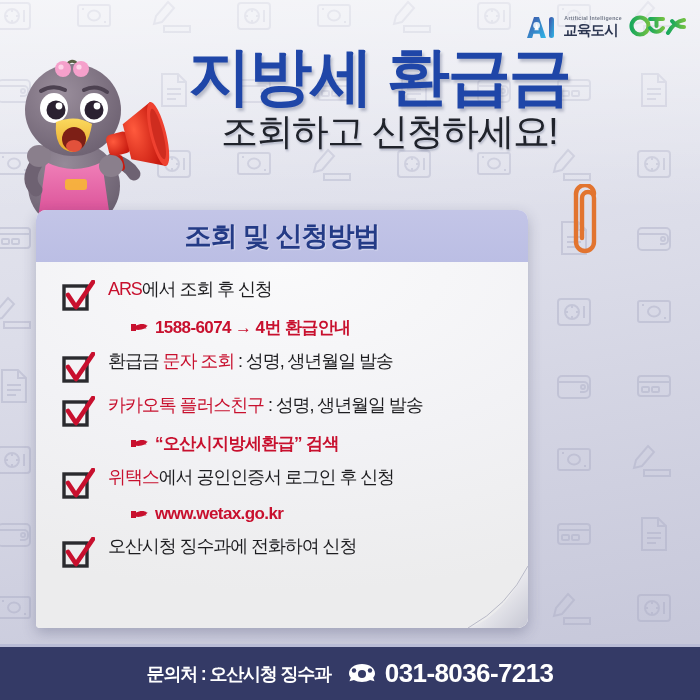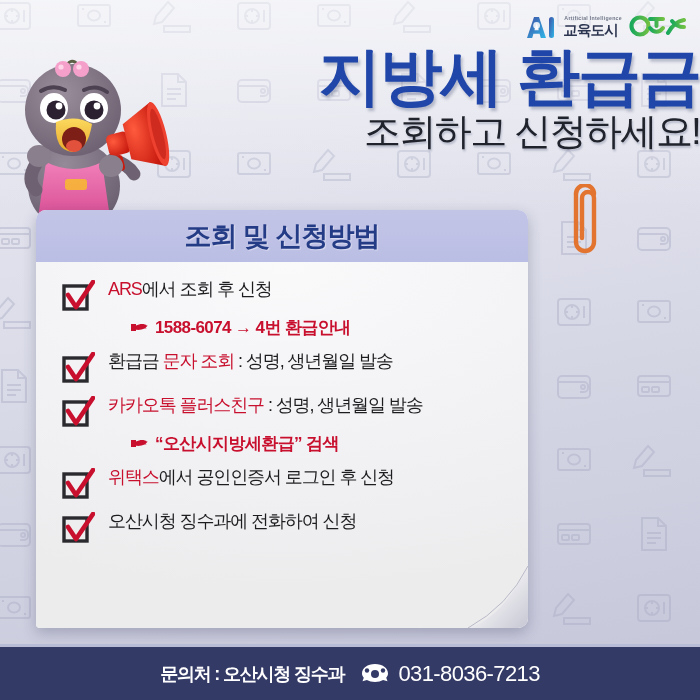--- a/index.html
+++ b/index.html
@@ -71,7 +71,7 @@
     position: absolute;
     left: 0; top: 44px;
     width: 700px;
-    text-align: right;
+    text-align: center;
     pointer-events: none;
   }
   #title-main {

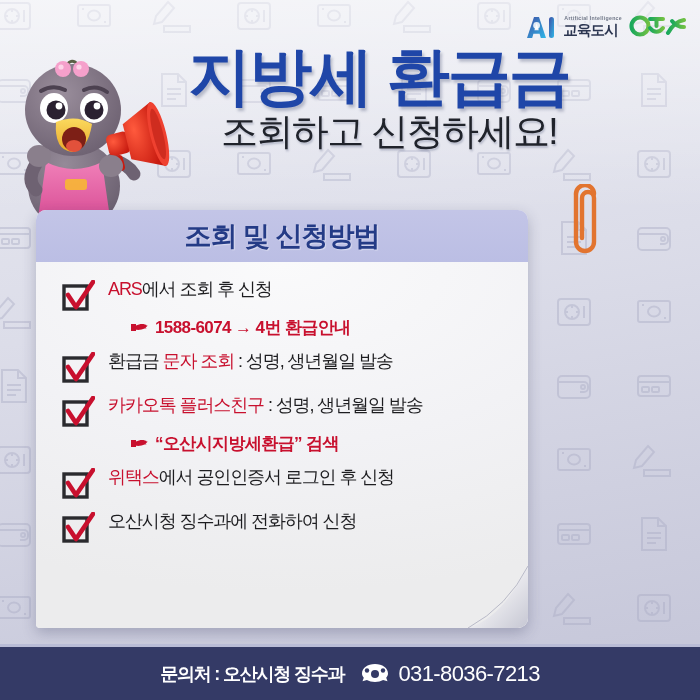--- a/index.html
+++ b/index.html
@@ -526,6 +526,13 @@
               </svg>
               <div class="row-text"><span></span><span class="hl">위택스</span><span>에서 공인인증서 로그인 후 신청</span></div>
             </div>
+            <div class="row-sub">
+              <svg class="hand-icon" width="19" height="15" viewBox="0 0 19 15">
+                <path d="M1 4h5v7H1z" fill="#c8102e"></path>
+                <path d="M6 5.5c2-1 4-1.6 6-1.6 2 0 4 .5 6 1.6l-2 .2 1.4 1.2-1.9.2 1.1 1.2-2 .2c-2.3 1.2-5.4 1.6-8.6 1.3z" fill="#c8102e"></path>
+              </svg>
+              <span>www.wetax.go.kr</span>
+            </div>
           </div>
           <div class="item last">
             <div class="row row-main">

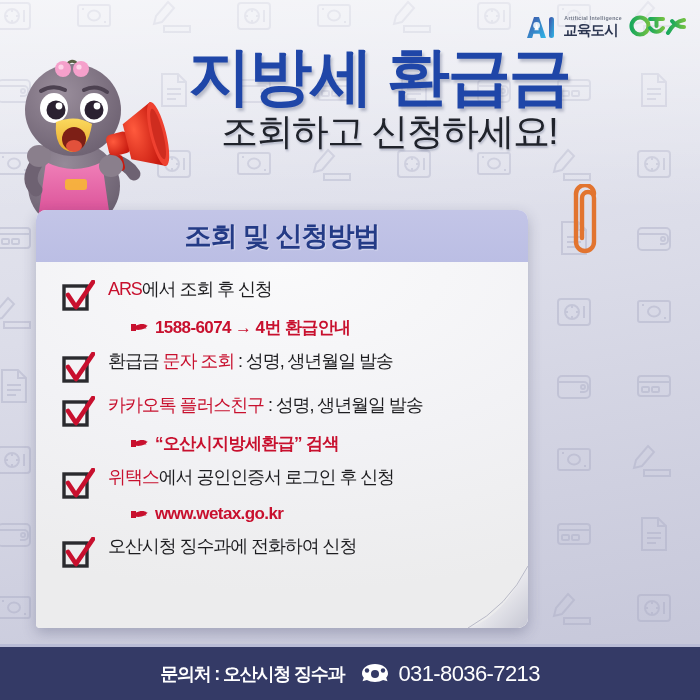--- a/index.html
+++ b/index.html
@@ -203,8 +203,8 @@
     gap: 8px;
   }
   #footer-number {
-    font-size: 22px;
-    font-weight: 400;
+    font-size: 26px;
+    font-weight: 700;
     color: #ffffff;
     letter-spacing: -.6px;
   }

